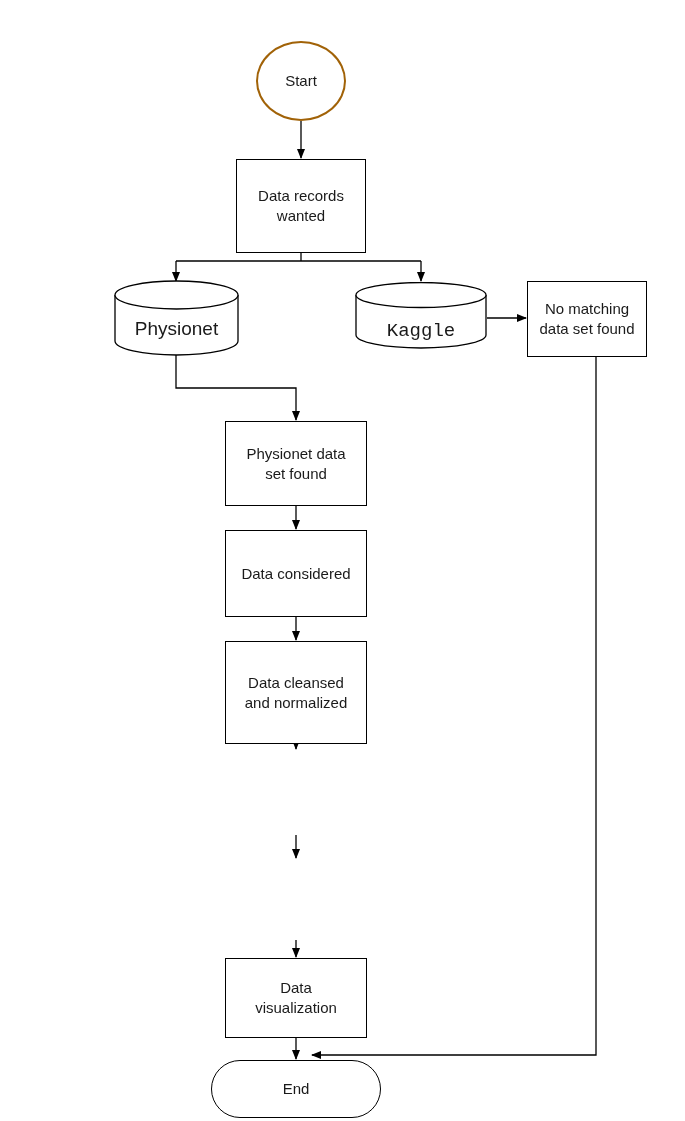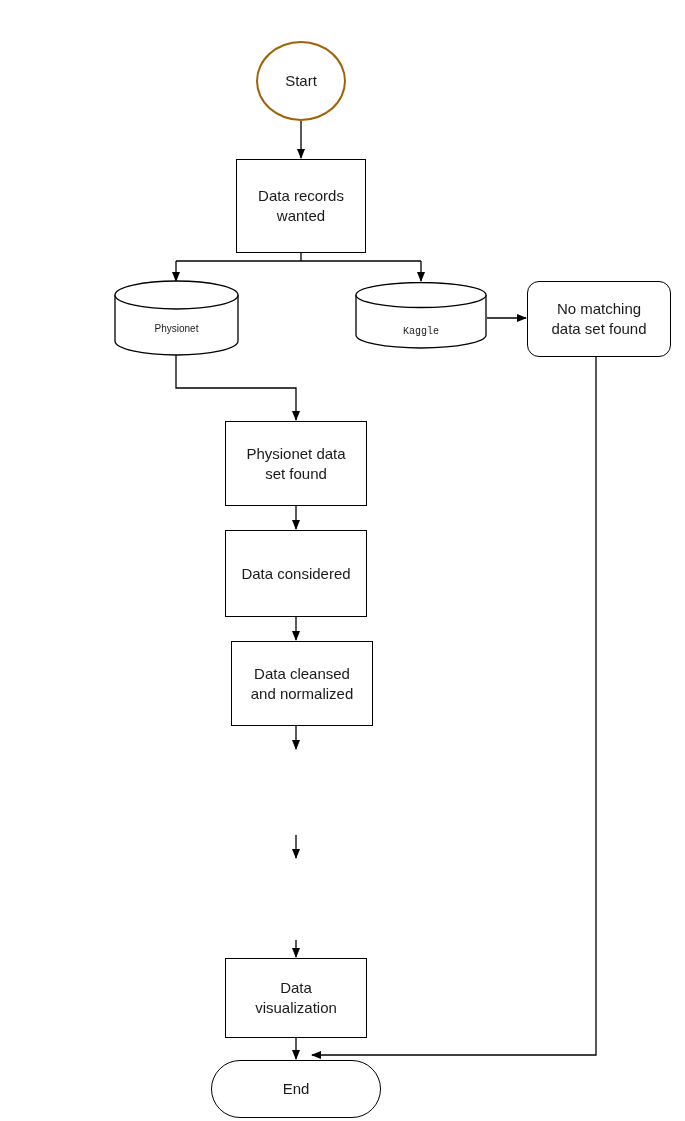--- a/index.html
+++ b/index.html
@@ -128,7 +128,7 @@
     <span class="cyl-label" style="margin-top:32px;font-family:Liberation Mono, monospace;">Kaggle</span>
   </div>
 
-  <div class="node node-rect" style="left:527px; top:281px; width:144px; height:76px;border-radius:12px;">
+  <div class="node node-rect" style="left:527px; top:281px; width:120px; height:76px;">
     <span class="node-label">No matching
 data set found</span>
   </div>

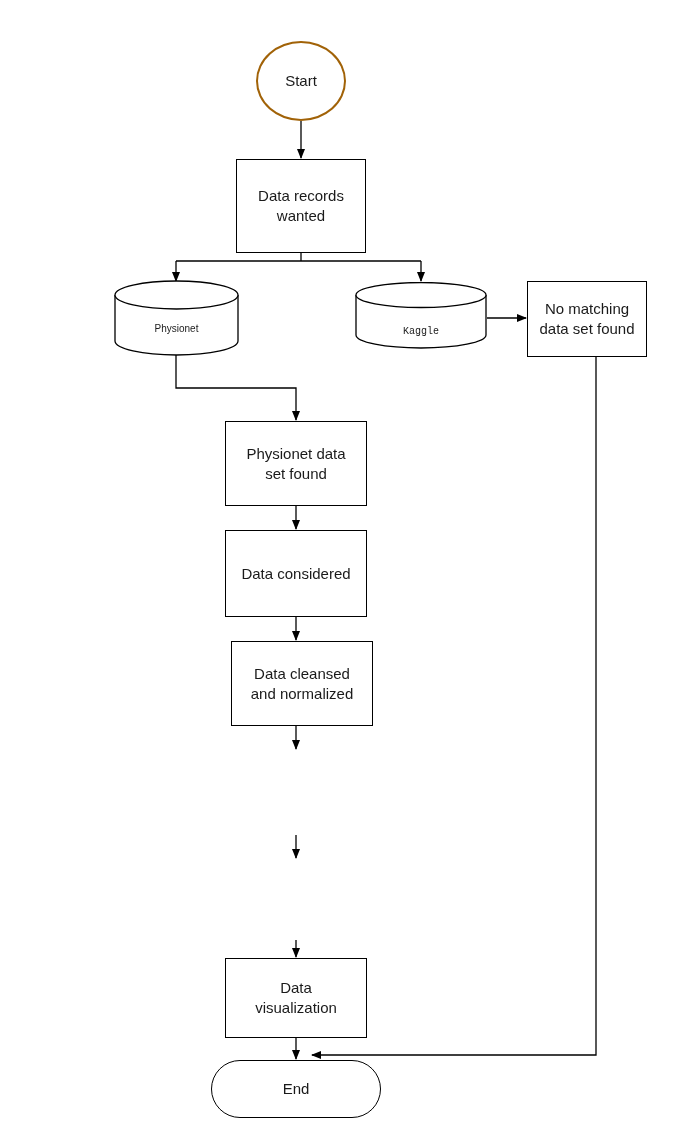--- a/index.html
+++ b/index.html
@@ -61,7 +61,7 @@
     width: 100%;
     text-align: center;
     color: #1a1a1a;
-    font-size: 10px;
+    font-size: 19px;
   }
   .node-label {
     white-space: pre-line;

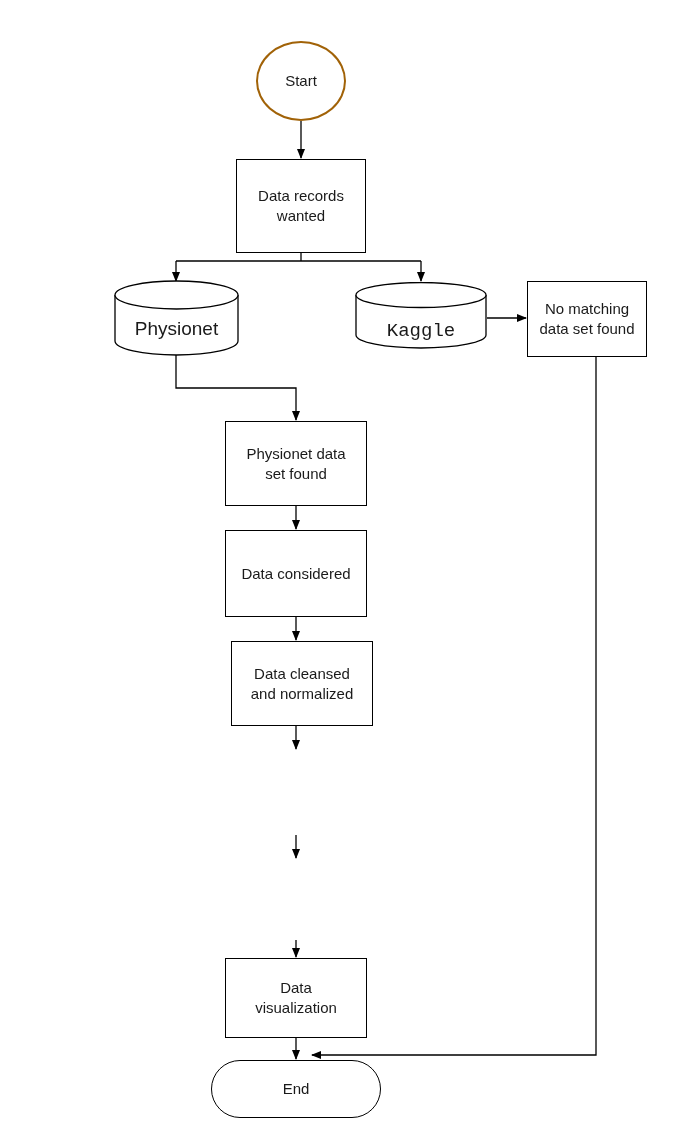--- a/index.html
+++ b/index.html
@@ -142,7 +142,7 @@
     <span class="node-label">Data considered</span>
   </div>
 
-  <div class="node node-rect" style="left:231px; top:641px; width:142px; height:85px;">
+  <div class="node node-rect" style="left:225px; top:641px; width:142px; height:103px;">
     <span class="node-label">Data cleansed
 and normalized</span>
   </div>

